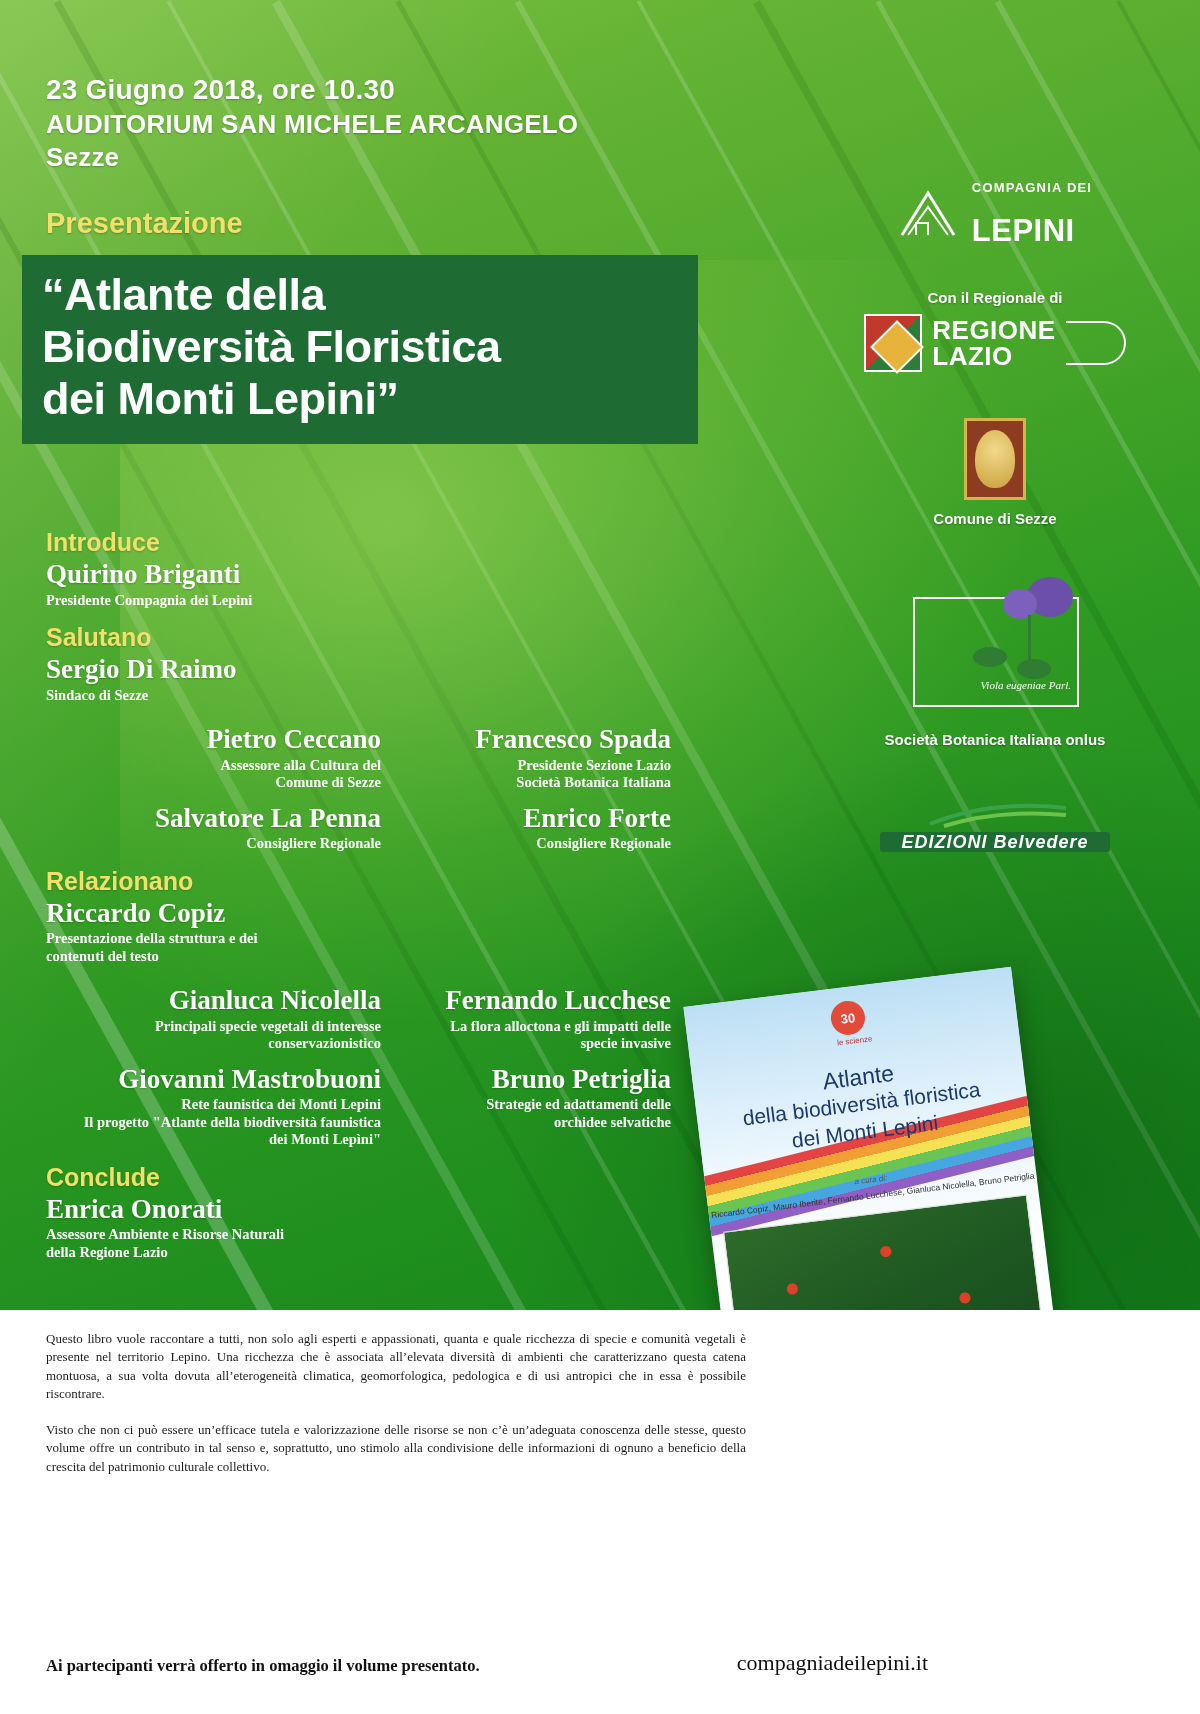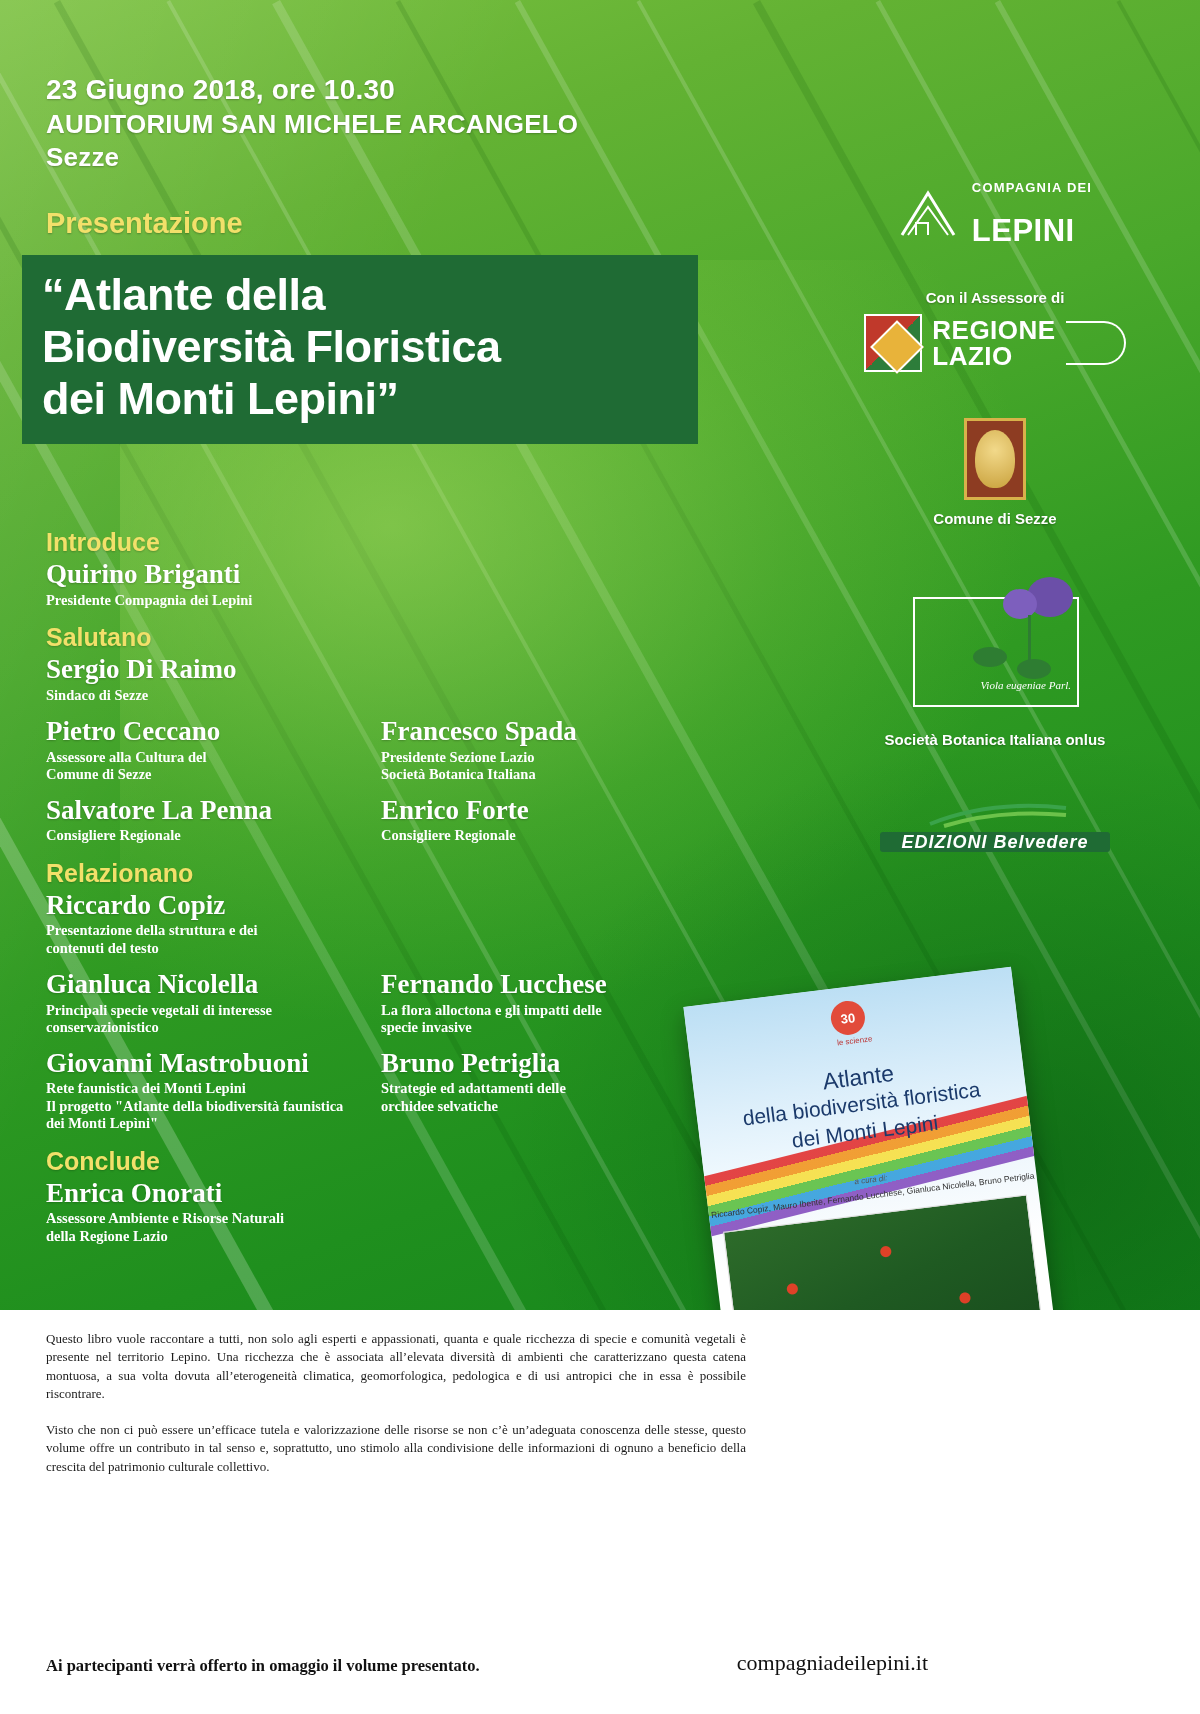--- a/index.html
+++ b/index.html
@@ -284,7 +284,7 @@
       </div>
     </div>
 
-    <div class="sp-cap" style="margin-top:44px;">Con il Assessore di</div>
+    <div class="sp-cap" style="margin-top:44px;">Con il Regionale di</div>
 
     <div class="logo-card">
       <div class="rl">

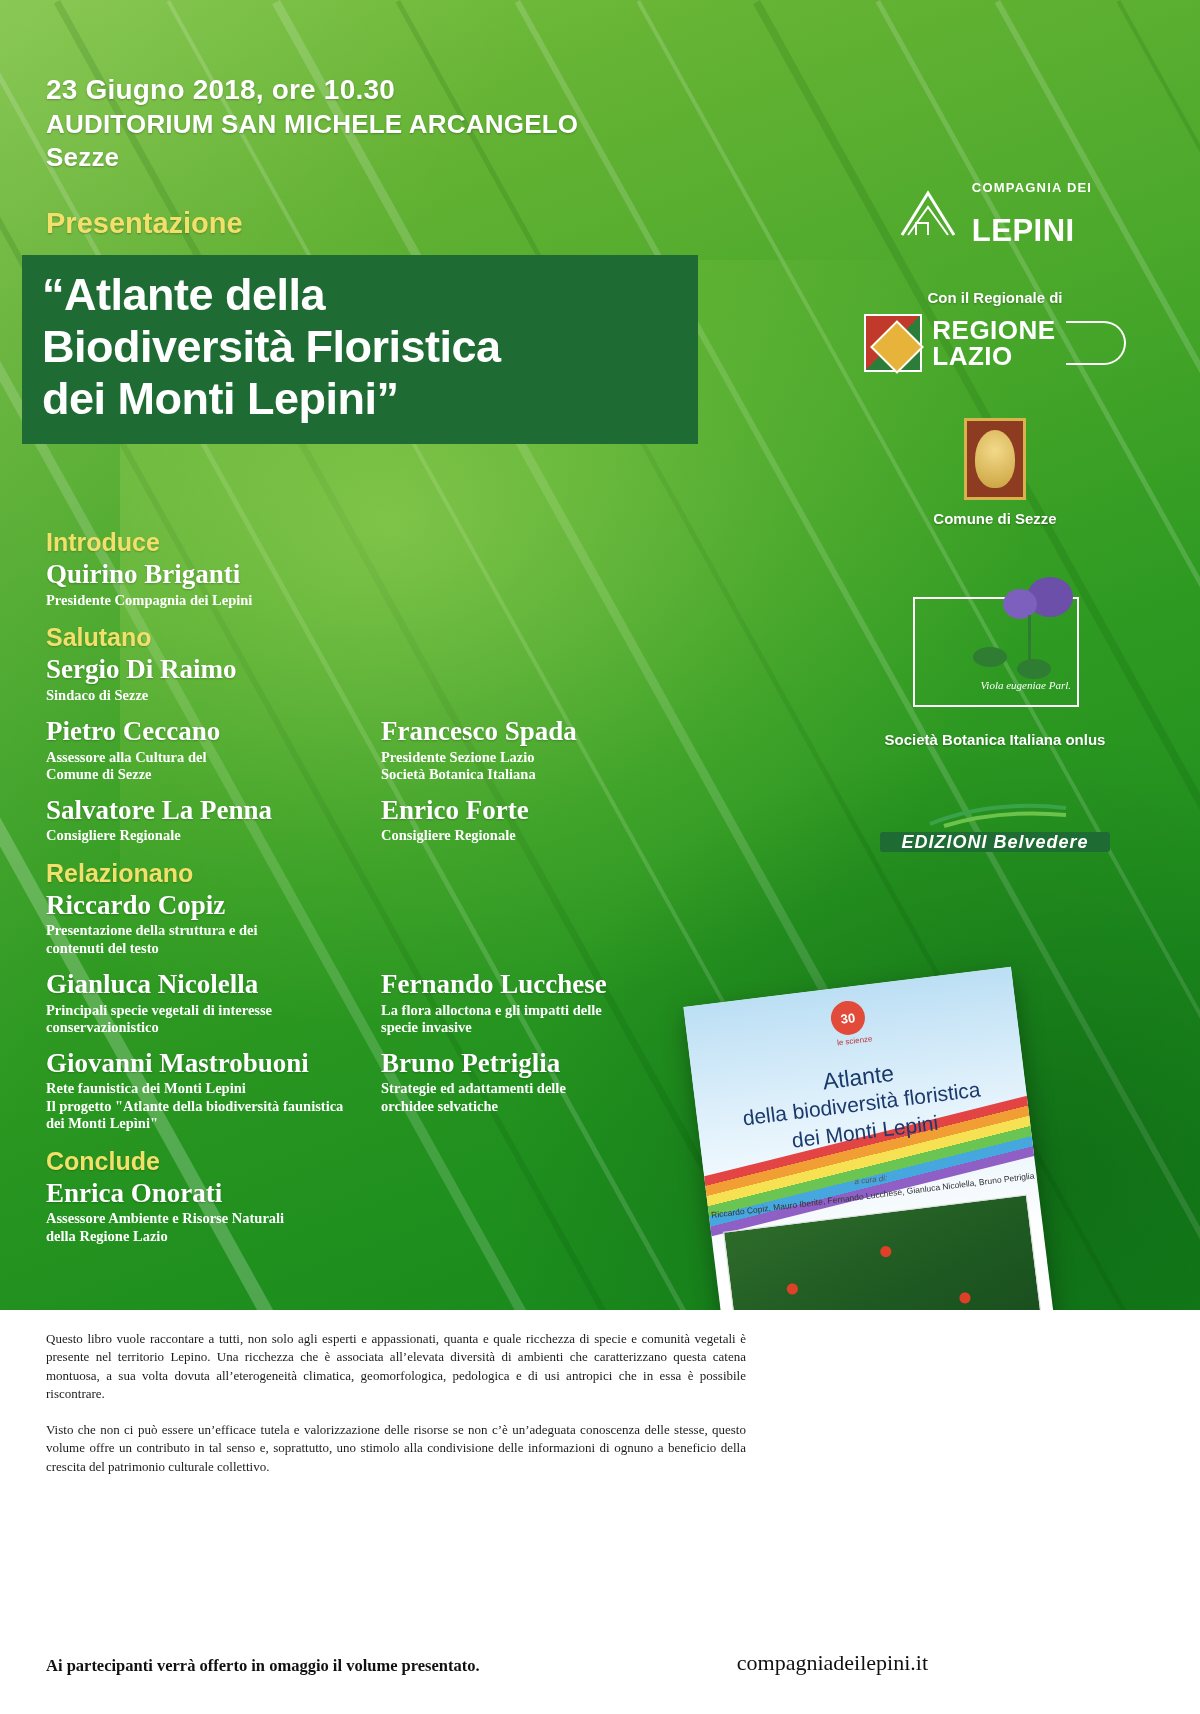--- a/index.html
+++ b/index.html
@@ -66,7 +66,7 @@
   .sec-label.first { margin-top:13px; }
   .pname { font-family:"Liberation Serif", serif; font-weight:bold; font-size:27px; line-height:1.1; margin-top:3px; text-shadow:0 1px 2px rgba(0,0,0,.22); }
   .prole { font-family:"Liberation Serif", serif; font-weight:bold; font-size:14.5px; line-height:1.2; margin-top:2px; }
-  .two-col { display:flex; margin-top:10px; }
+  .two-col { display:flex; margin-top:18px;text-align:right; }
   .two-col .col { width:335px; }
   .two-col .col.right { width:290px; }
   .blk { margin-top:12px; }

